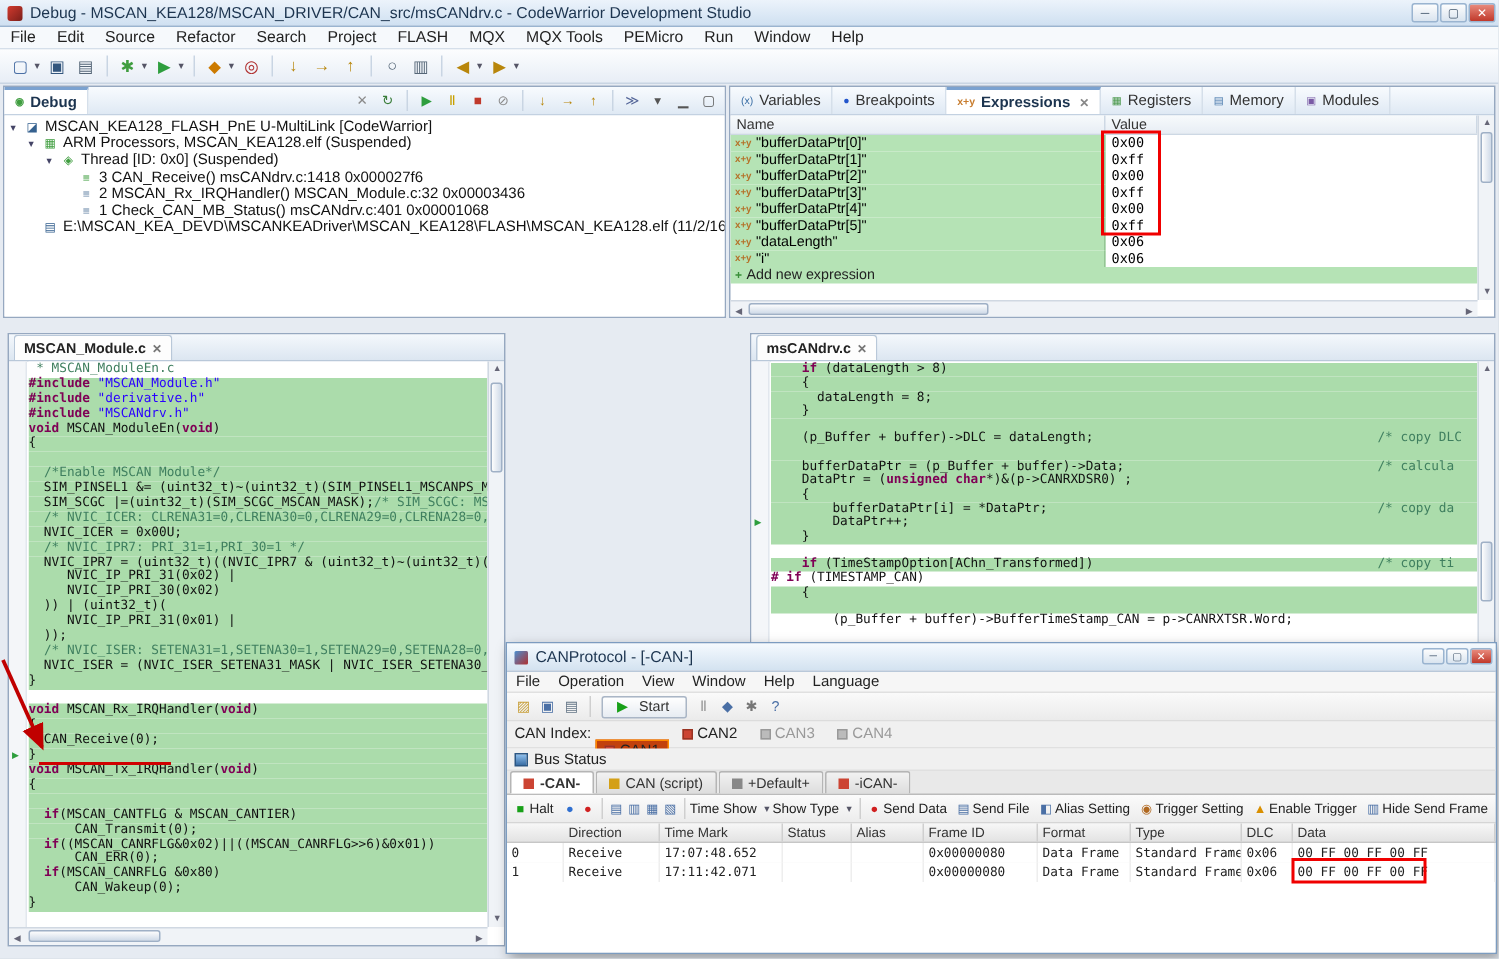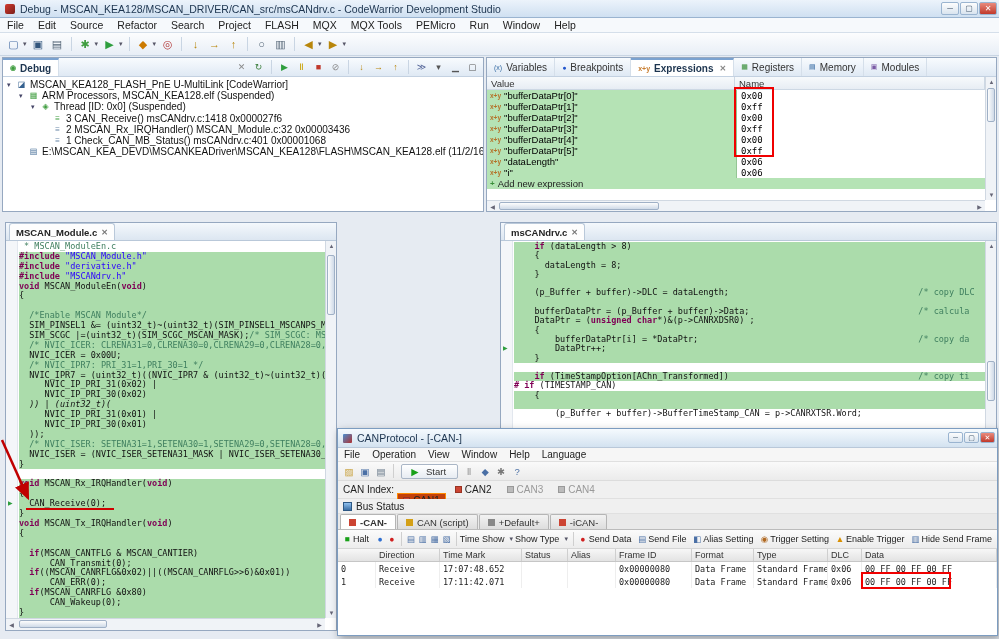--- a/index.html
+++ b/index.html
@@ -263,8 +263,8 @@
         </span>
       </div>
     <div class="expr-header" id="expr-cols">
+        <span class="expr-hcell" style="width: 250px;">Name</span>
         <span class="expr-hcell" style="flex: 1 1 0%;">Value</span>
-        <span class="expr-hcell" style="width: 250px;">Name</span>
       </div>
     <div class="expr-rows" id="expr-rows">
         <div class="expr-row">

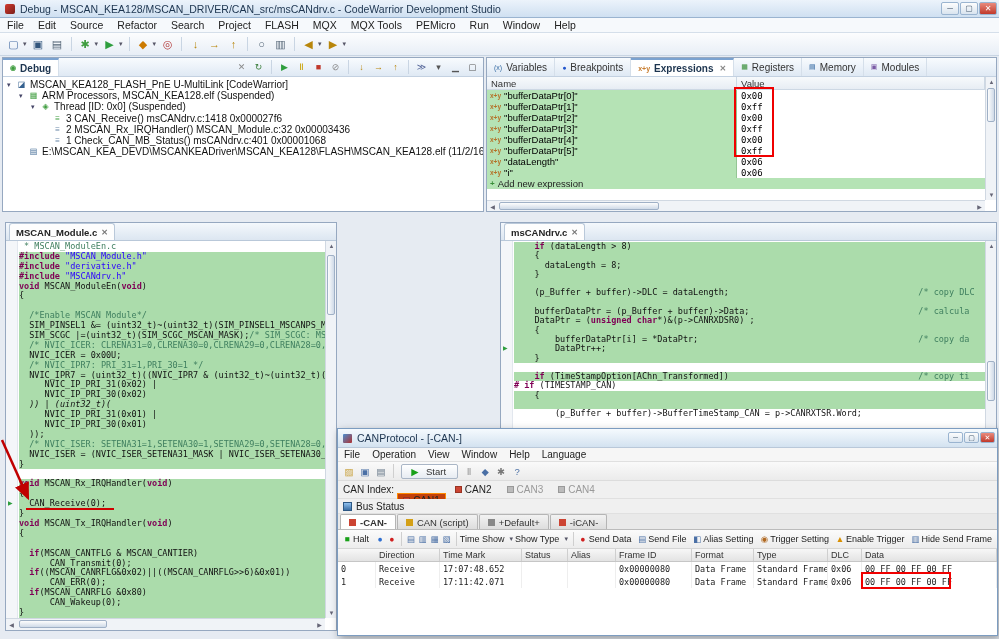--- a/index.html
+++ b/index.html
@@ -365,7 +365,7 @@
         <div class="line hl" style="line-height: 9.9px; height: 9.9px;">  NVIC_IPR7 = (uint32_t)((NVIC_IPR7 &amp; (uint32_t)~(uint32_t)(</div>
         <div class="line hl" style="line-height: 9.9px; height: 9.9px;">     NVIC_IP_PRI_31(0x02) |</div>
         <div class="line hl" style="line-height: 9.9px; height: 9.9px;">     NVIC_IP_PRI_30(0x02)</div>
-        <div class="line hl" style="line-height: 9.9px; height: 9.9px; font-style: italic;">  )) | (uint32_t)(</div>
+        <div class="line hl" style="line-height: 9.9px; height: 9.9px;">  )) | (uint32_t)(</div>
         <div class="line hl" style="line-height: 9.9px; height: 9.9px;">     NVIC_IP_PRI_31(0x01) |</div>
         <div class="line hl" style="line-height: 9.9px; height: 9.9px;">     NVIC_IP_PRI_30(0x01)</div>
         <div class="line hl" style="line-height: 9.9px; height: 9.9px;">  ));</div>

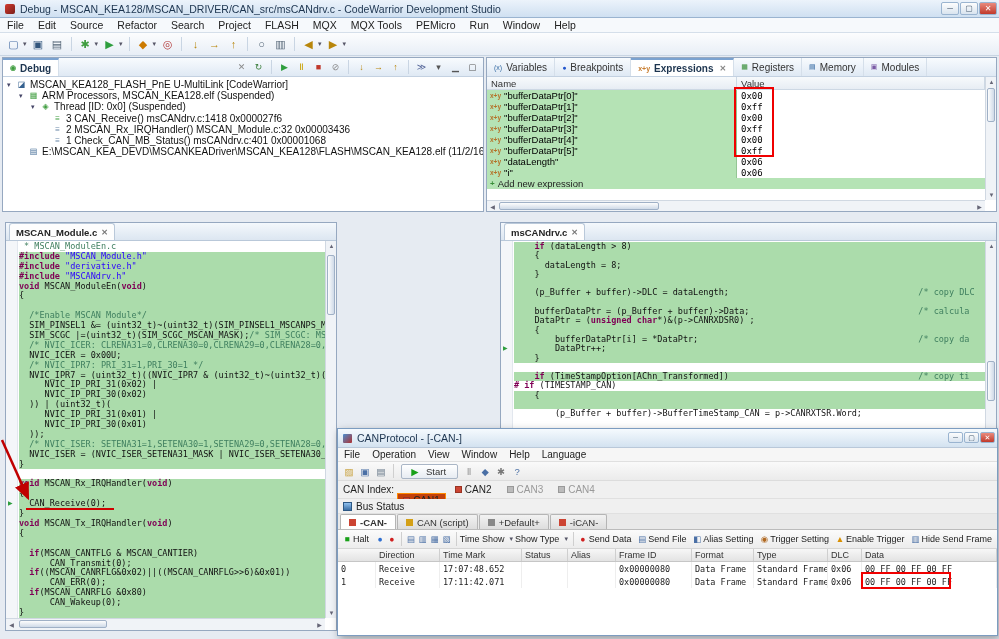--- a/index.html
+++ b/index.html
@@ -367,7 +367,6 @@
         <div class="line hl" style="line-height: 9.9px; height: 9.9px;">     NVIC_IP_PRI_30(0x02)</div>
         <div class="line hl" style="line-height: 9.9px; height: 9.9px;">  )) | (uint32_t)(</div>
         <div class="line hl" style="line-height: 9.9px; height: 9.9px;">     NVIC_IP_PRI_31(0x01) |</div>
-        <div class="line hl" style="line-height: 9.9px; height: 9.9px;">     NVIC_IP_PRI_30(0x01)</div>
         <div class="line hl" style="line-height: 9.9px; height: 9.9px;">  ));</div>
         <div class="line hl" style="line-height: 9.9px; height: 9.9px;">  <span class="cmt">/* NVIC_ISER: SETENA31=1,SETENA30=1,SETENA29=0,SETENA28=0,SETENA27=0 */</span></div>
         <div class="line hl" style="line-height: 9.9px; height: 9.9px;">  NVIC_ISER = (NVIC_ISER_SETENA31_MASK | NVIC_ISER_SETENA30_MASK)</div>

